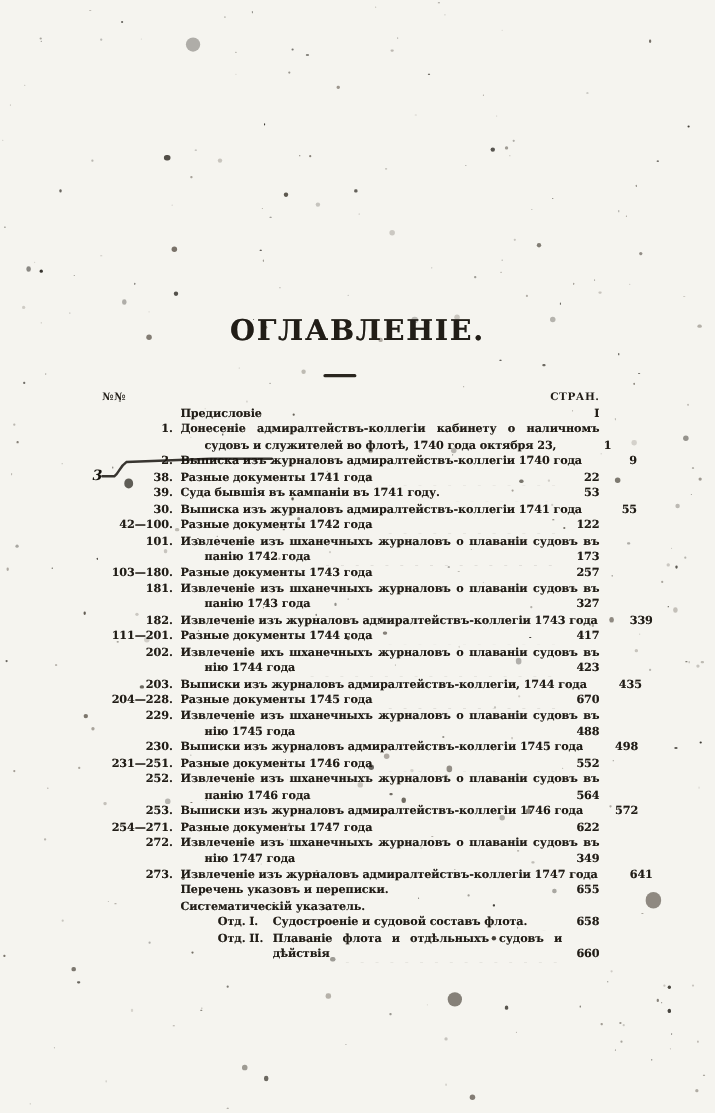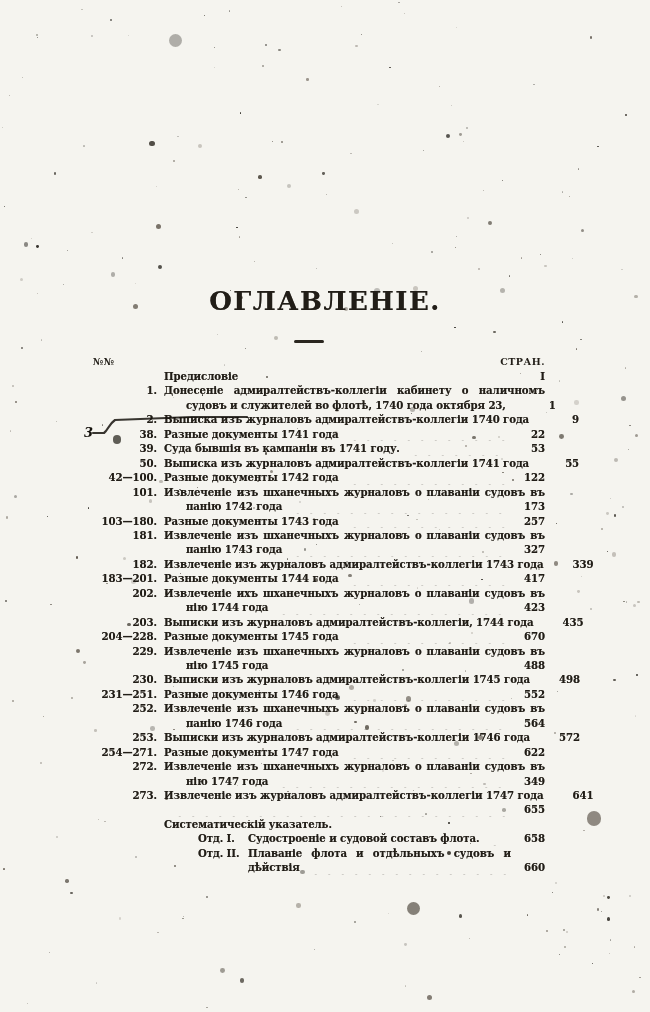--- a/index.html
+++ b/index.html
@@ -445,7 +445,7 @@
         </div>
   </div>
       <div class="row">
-    <div class="num">50.</div>
+    <div class="num">30.</div>
     <div class="content">
           <div class="tline flexy">
             <span class="text">Выписка изъ журналовъ адмиралтействъ-коллегіи 1741 года</span>

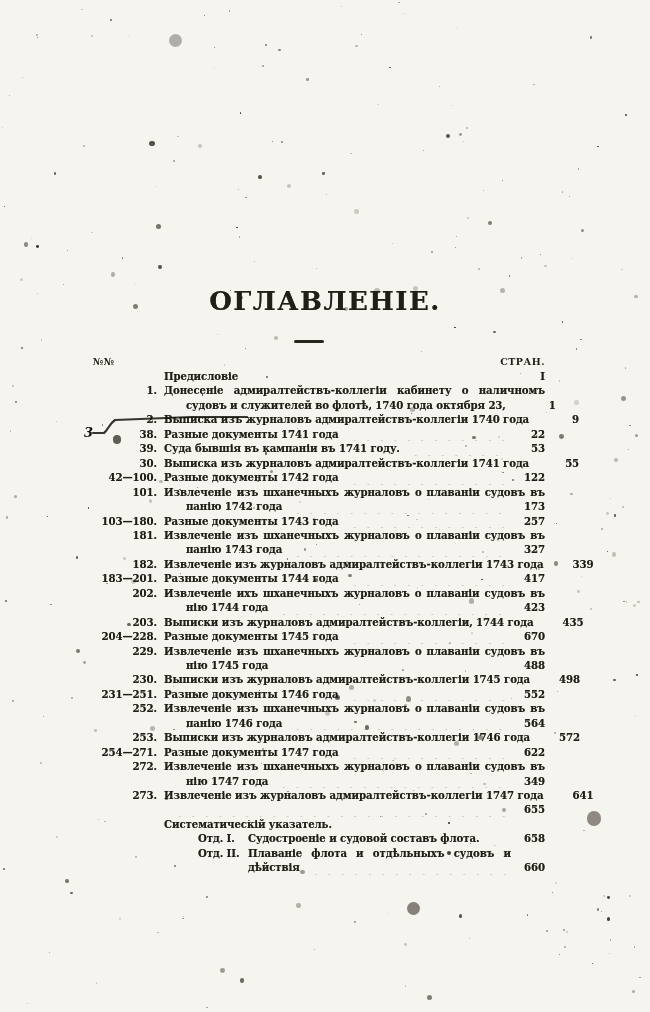--- a/index.html
+++ b/index.html
@@ -507,7 +507,7 @@
         </div>
   </div>
       <div class="row">
-    <div class="num">183—201.</div>
+    <div class="num">111—201.</div>
     <div class="content">
           <div class="tline flexy">
             <span class="text">Разные документы 1744 года</span>

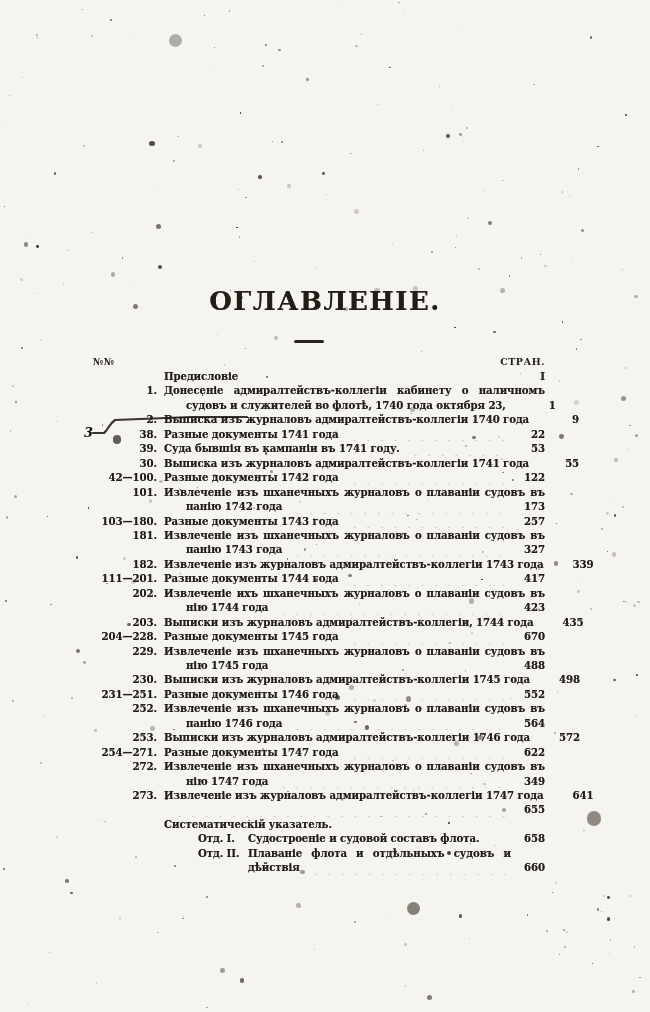--- a/index.html
+++ b/index.html
@@ -634,6 +634,7 @@
     <div class="num"></div>
     <div class="content">
           <div class="tline flexy">
+            <span class="text">Перечень указовъ и переписки.</span>
             <span class="leader"></span>
             <span class="pnum">655</span>
           </div>

